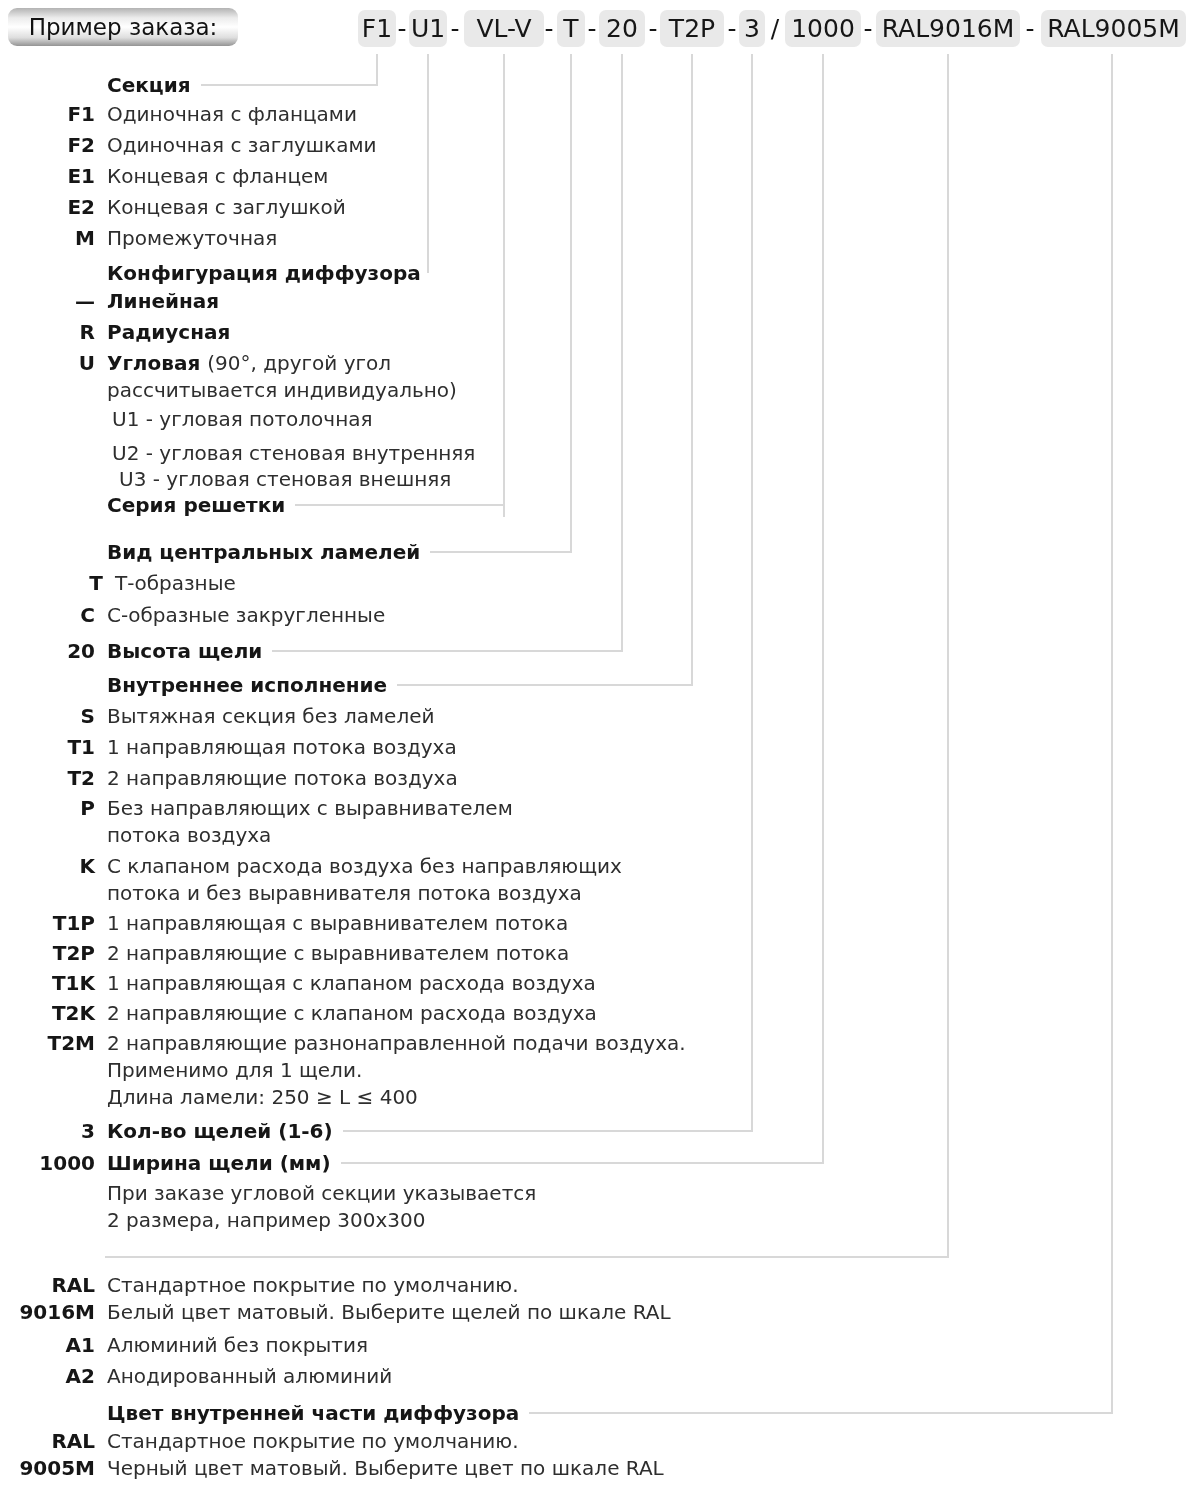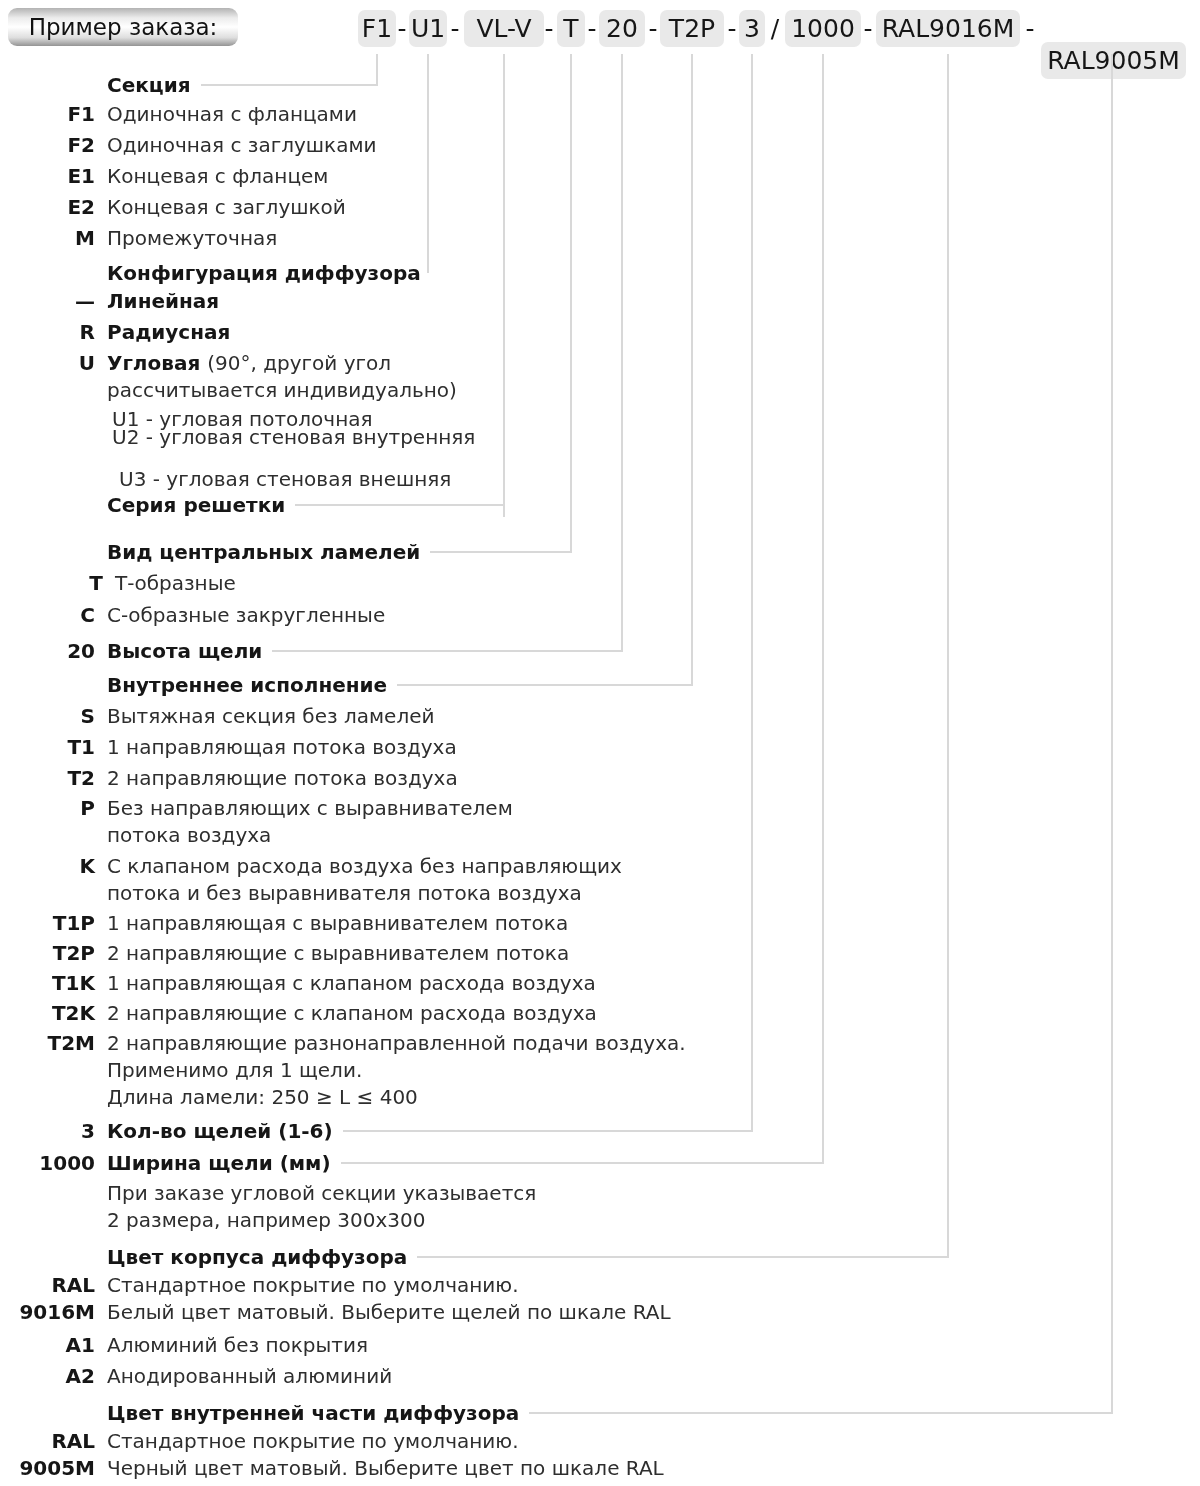--- a/index.html
+++ b/index.html
@@ -48,7 +48,7 @@
   <div class="codebox" style="left:739px;width:26px;">3</div>
   <div class="codebox" style="left:785px;width:76px;">1000</div>
   <div class="codebox" style="left:876px;width:144px;">RAL9016M</div>
-  <div class="codebox" style="left:1041px;width:145px;margin-top:32px;">RAL9005M</div>
+  <div class="codebox" style="left:1041px;width:145px;">RAL9005M</div>
 
   <div class="sep" style="left:392px;">-</div>
   <div class="sep" style="left:445px;">-</div>

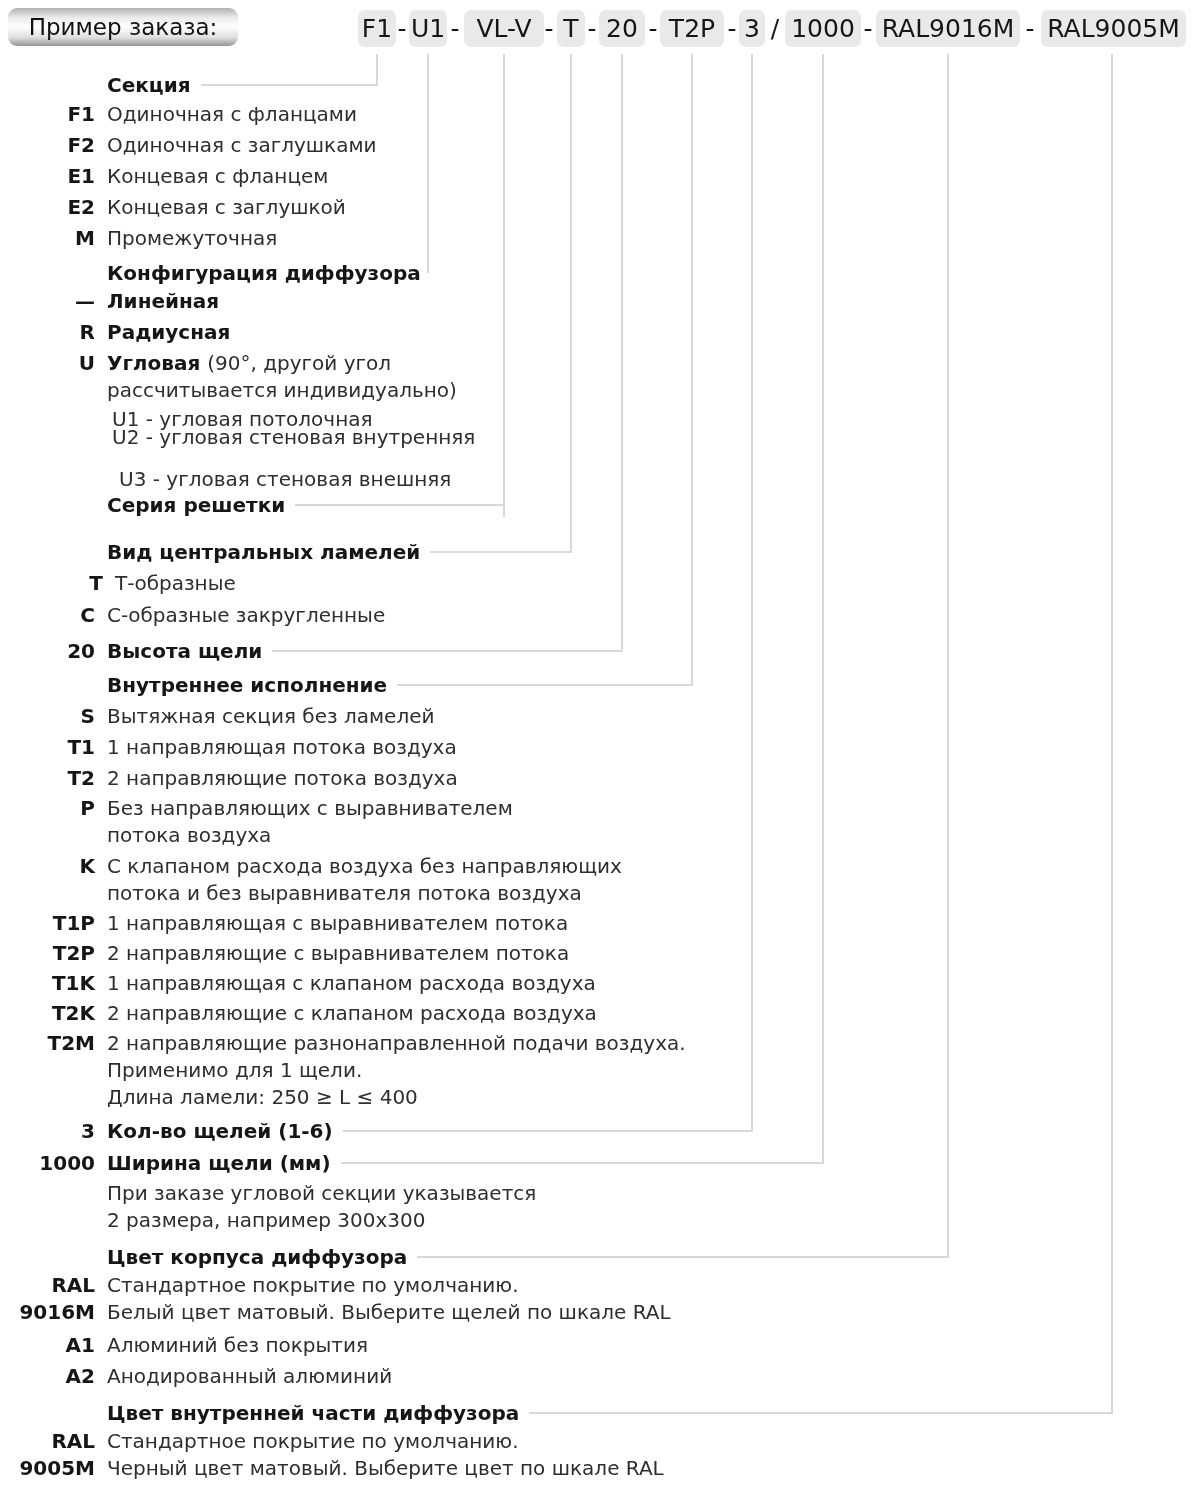--- a/index.html
+++ b/index.html
@@ -148,7 +148,7 @@
     <span class="lbl">U</span><span class="txt"><div><span class="b">Угловая</span><span class="rest">(90°, другой угол</span></div><div>рассчитывается индивидуально)</div></span>
   </div>
   <div class="sub" style="top:406px;">U1 - угловая потолочная</div>
-  <div class="sub" style="top:424px;">U2 - угловая стеновая внутренняя</div>
+  <div class="sub" style="top:440px;">U2 - угловая стеновая внутренняя</div>
   <div class="sub" style="top:466px;margin-left:7px;">U3 - угловая стеновая внешняя</div>
 
   <div class="row" style="top:570px;padding-left:8px;">

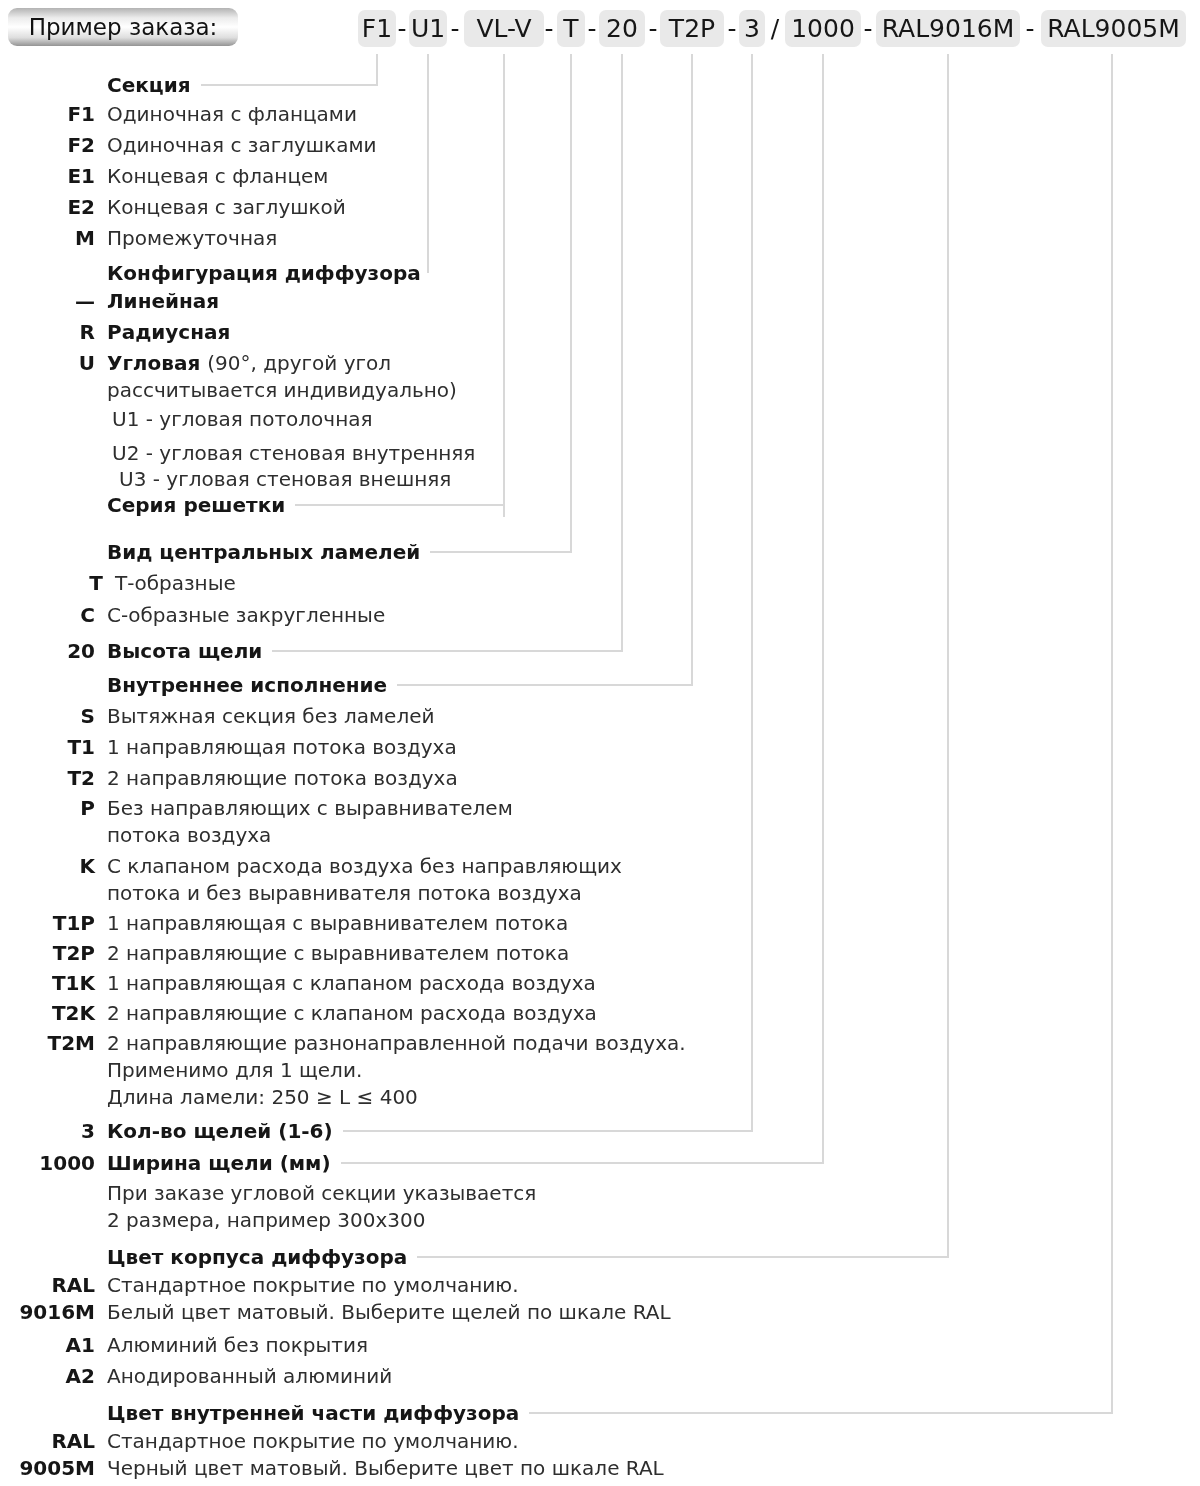--- a/index.html
+++ b/index.html
@@ -113,7 +113,6 @@
   </div>
   <div class="hdr" style="top:1243px;width:949px;">
     <span class="lbl"></span>
-    <span class="htitle">Цвет корпуса диффузора</span>
     <span class="hline"></span>
   </div>
   <div class="hdr" style="top:1399px;width:1113px;">

